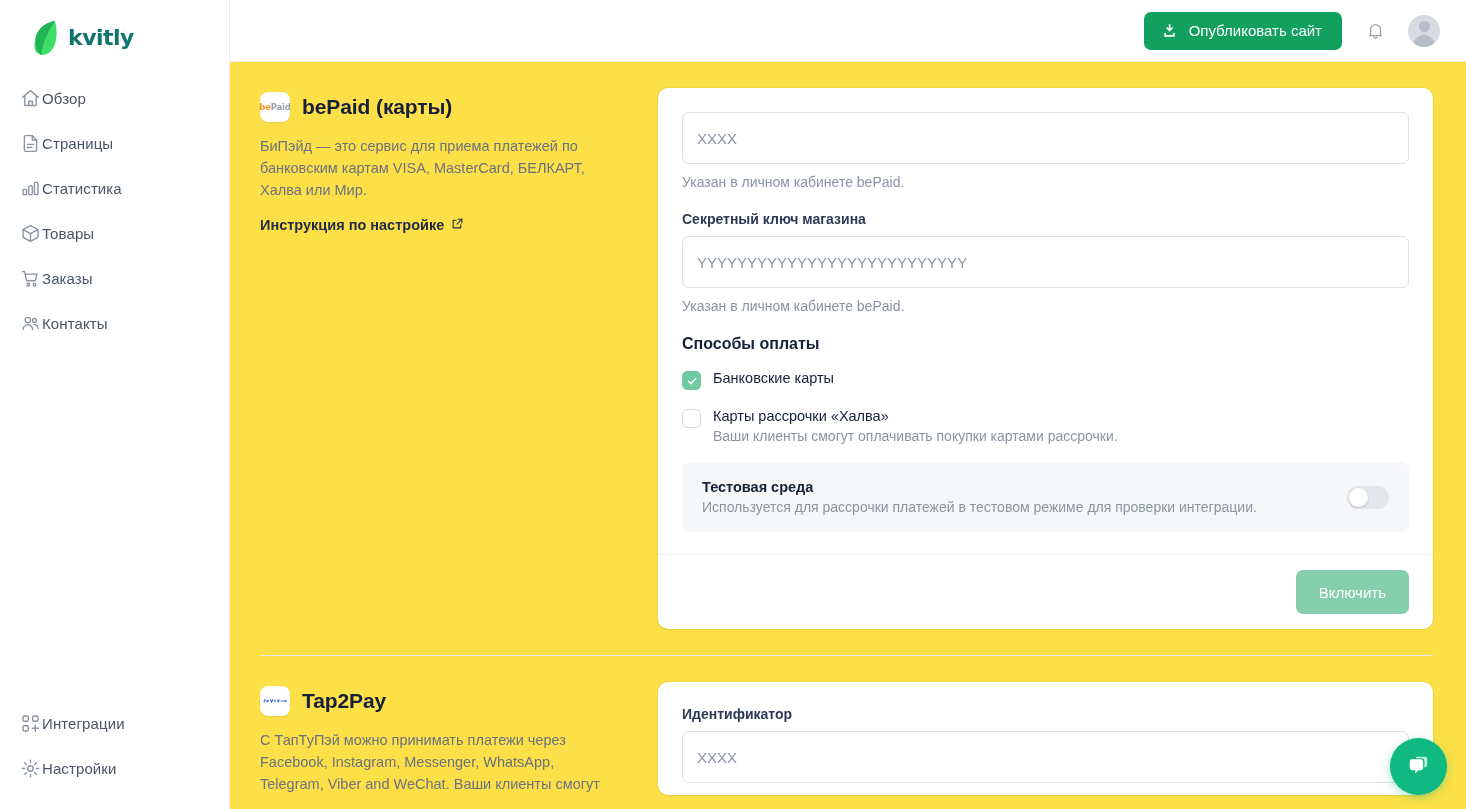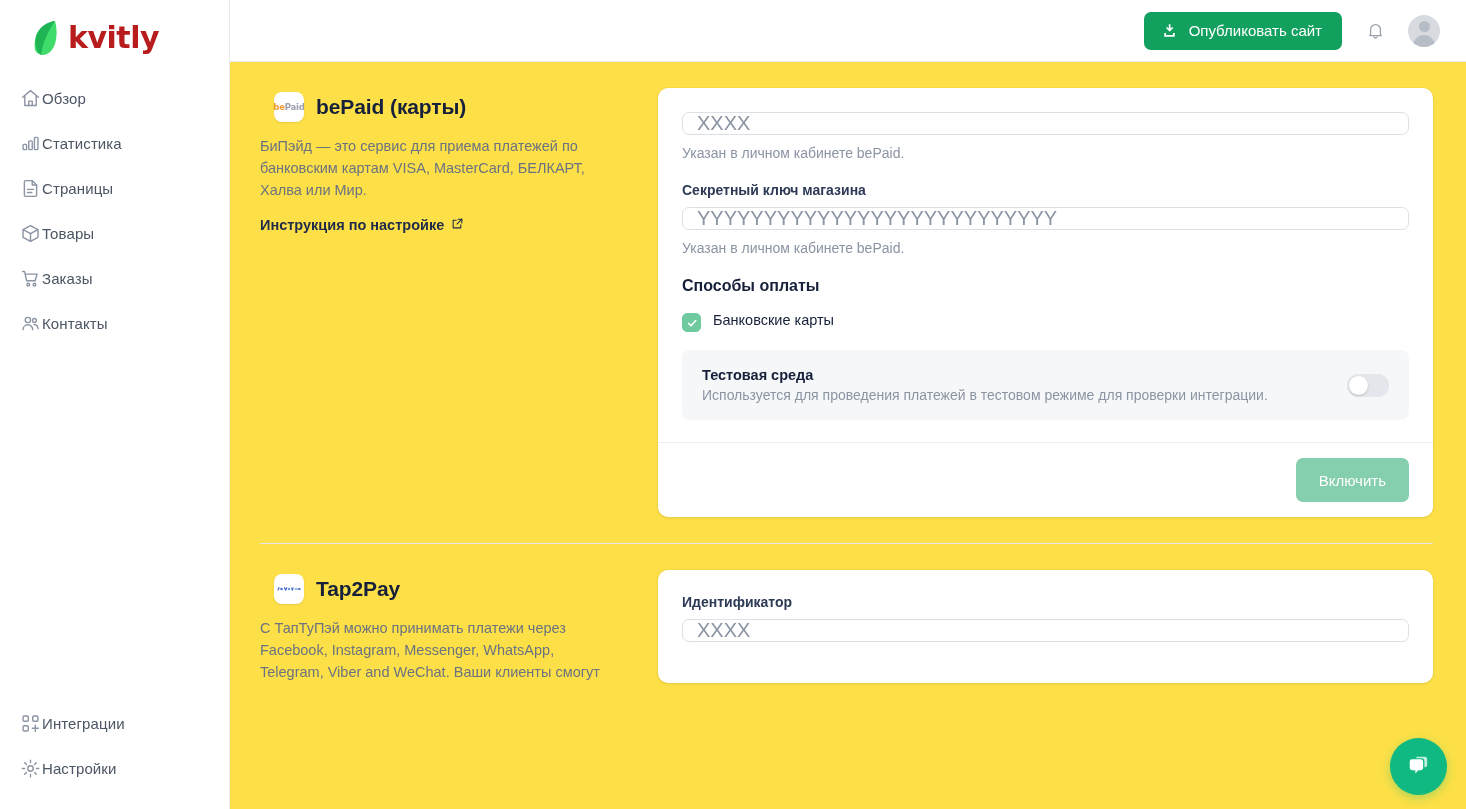--- a/index.html
+++ b/index.html
@@ -28,8 +28,8 @@
   }
   .leaf { width: 26px; height: 38px; position: relative; flex: 0 0 26px; }
   .logo-word {
-    font-size: 30px; font-weight: 700; letter-spacing: -0.5px;
-    color: #b91c1c; font-family: "DejaVu Sans", sans-serif;
+    font-size: 22px; font-weight: 700; letter-spacing: -0.5px;
+    color: #0f766e; font-family: "DejaVu Sans", sans-serif;
     line-height: 1;
   }
   .nav-top { margin-top: 14px; }

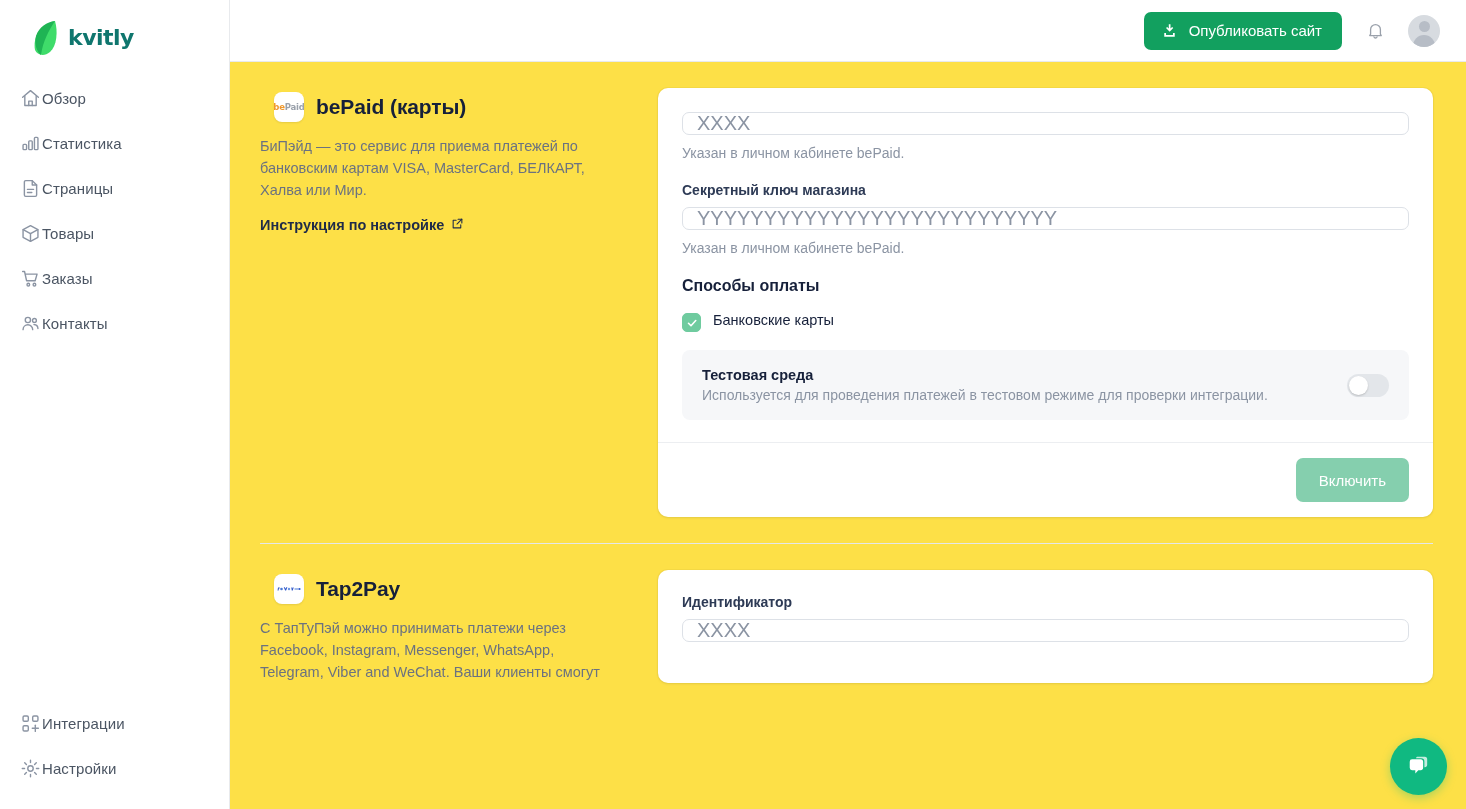--- a/index.html
+++ b/index.html
@@ -78,7 +78,7 @@
     width: 30px; height: 30px; border-radius: 8px; background: #fff;
     display: flex; align-items: center; justify-content: center;
     box-shadow: 0 1px 2px rgba(16,24,40,.10);
-    flex: 0 0 30px; overflow: hidden; margin-left: 14px;
+    flex: 0 0 30px; overflow: hidden;
   }
   .svc-logo .bp { font-size: 8.5px; font-weight: 600; letter-spacing: -0.2px; font-family: "DejaVu Sans", sans-serif;}
   .svc-logo .bp .o { color: #f0992e; }

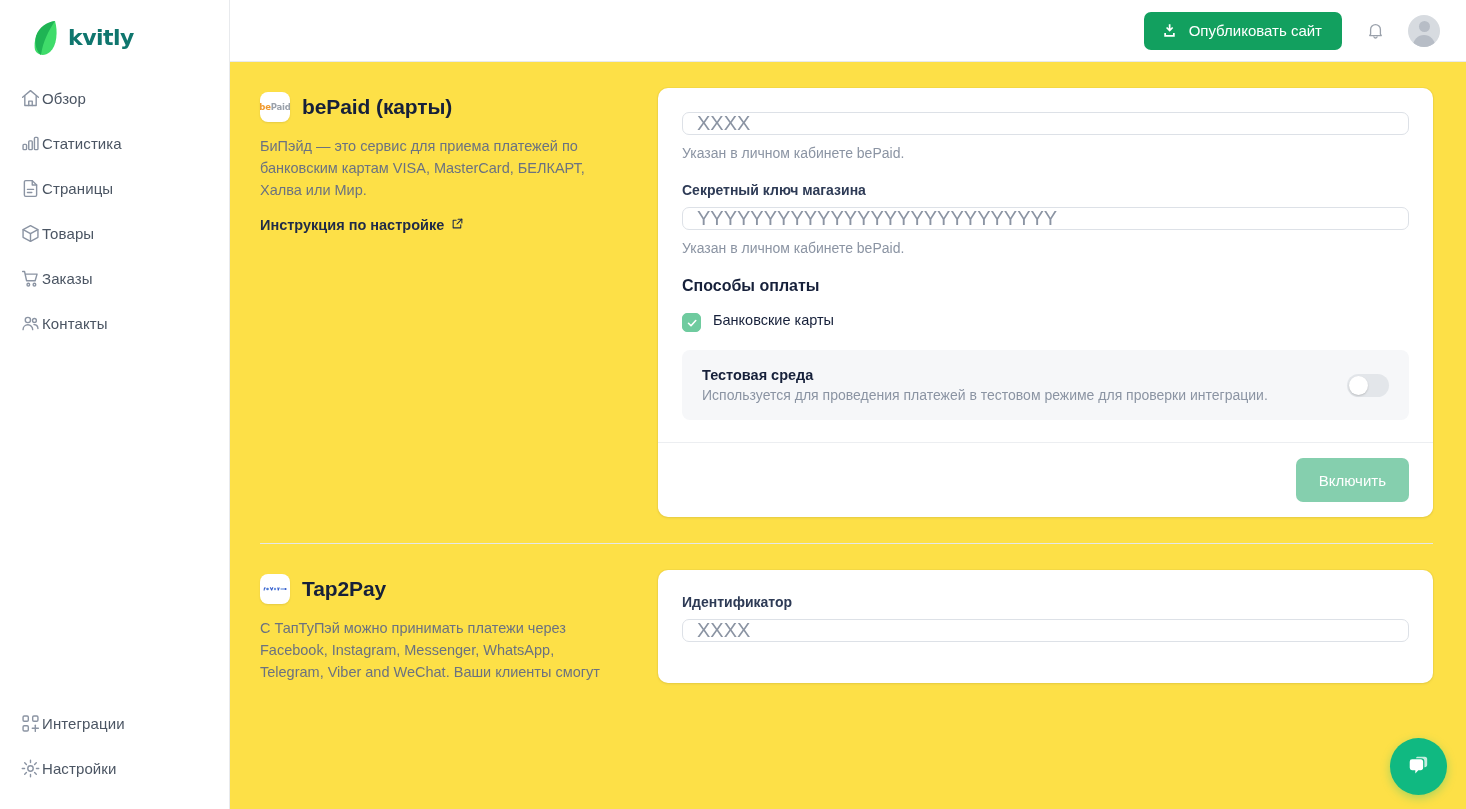--- a/index.html
+++ b/index.html
@@ -99,9 +99,9 @@
   .field { margin-bottom: 2px; }
   .field-label { font-size: 14px; font-weight: 600; color: #2d3a55; margin-bottom: 9px; }
   .field-input {
-    width: 100%; height: 23px;
+    width: 100%; height: 52px;
     border: 1px solid #dde1e7; border-radius: 7px;
-    padding: 0 14px; font-size: 20px; color: #5a6577;
+    padding: 0 14px; font-size: 15px; color: #5a6577;
     font-family: inherit; background: #fff; outline: none;
   }
   .field-input::placeholder { color: #8b94a3; }

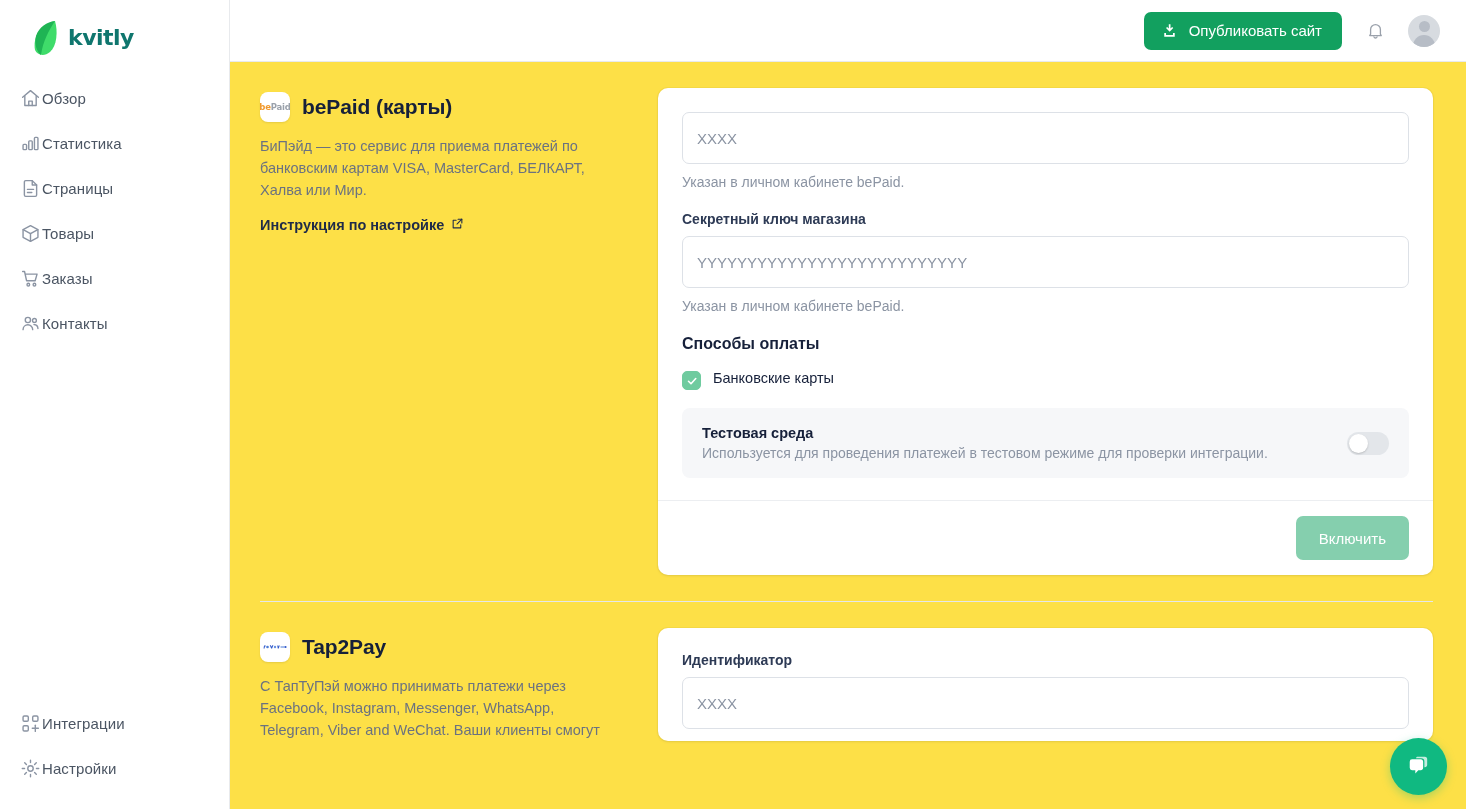--- a/index.html
+++ b/index.html
@@ -191,17 +191,6 @@
       <div class="nav-item">
         <span class="nav-ico">
           <svg width="21" height="21" viewBox="0 0 24 24" fill="none" stroke="#8b94a3" stroke-width="1.6" stroke-linecap="round" stroke-linejoin="round">
-            <rect x="3.5" y="13" width="4" height="6" rx="1"></rect>
-              <rect x="10" y="9" width="4" height="10" rx="1"></rect>
-              <rect x="16.5" y="5" width="4" height="14" rx="1"></rect>
-          </svg>
-        </span>
-        <span class="nav-label">Статистика</span>
-      </div>
-
-      <div class="nav-item">
-        <span class="nav-ico">
-          <svg width="21" height="21" viewBox="0 0 24 24" fill="none" stroke="#8b94a3" stroke-width="1.6" stroke-linecap="round" stroke-linejoin="round">
             <path d="M14 3H6.5A1.5 1.5 0 0 0 5 4.5v15A1.5 1.5 0 0 0 6.5 21h11a1.5 1.5 0 0 0 1.5-1.5V8z"></path>
             <path d="M14 3v5h5"></path>
               <path d="M8.5 13h7"></path>
@@ -209,6 +198,17 @@
           </svg>
         </span>
         <span class="nav-label">Страницы</span>
+      </div>
+
+      <div class="nav-item">
+        <span class="nav-ico">
+          <svg width="21" height="21" viewBox="0 0 24 24" fill="none" stroke="#8b94a3" stroke-width="1.6" stroke-linecap="round" stroke-linejoin="round">
+            <rect x="3.5" y="13" width="4" height="6" rx="1"></rect>
+              <rect x="10" y="9" width="4" height="10" rx="1"></rect>
+              <rect x="16.5" y="5" width="4" height="14" rx="1"></rect>
+          </svg>
+        </span>
+        <span class="nav-label">Статистика</span>
       </div>
 
       <div class="nav-item">

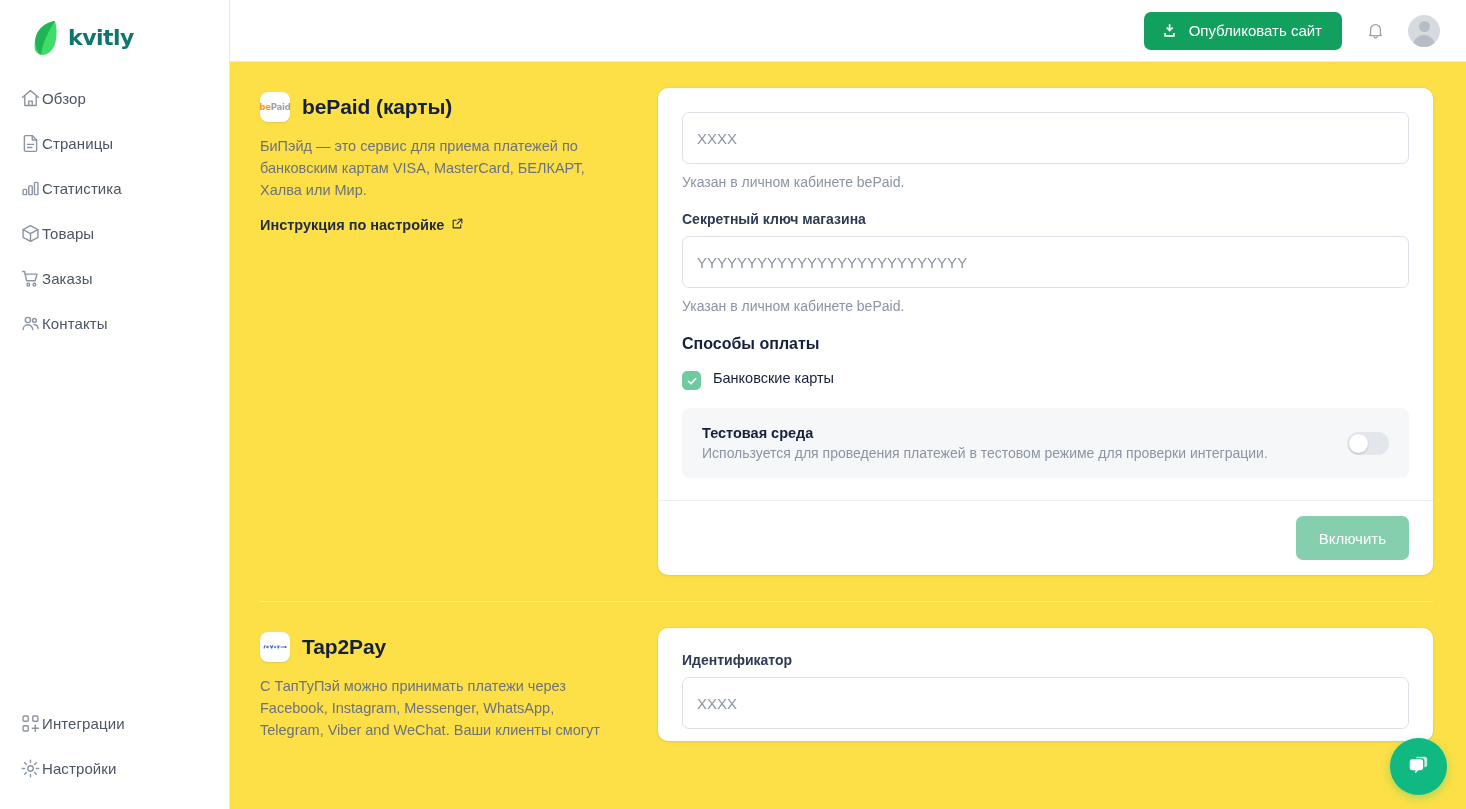--- a/index.html
+++ b/index.html
@@ -353,6 +353,13 @@
             </span>
           </div>
 
+          <div class="check-row">
+            <span class="cbox"></span>
+            <span class="check-texts">
+              <span class="check-title" style="display:block;">Карты рассрочки «Халва»</span>
+              <span class="check-sub" style="display:block;">Ваши клиенты смогут оплачивать покупки картами рассрочки.</span>
+            </span>
+          </div>
 
           <div class="testbox">
             <span class="testbox-texts">

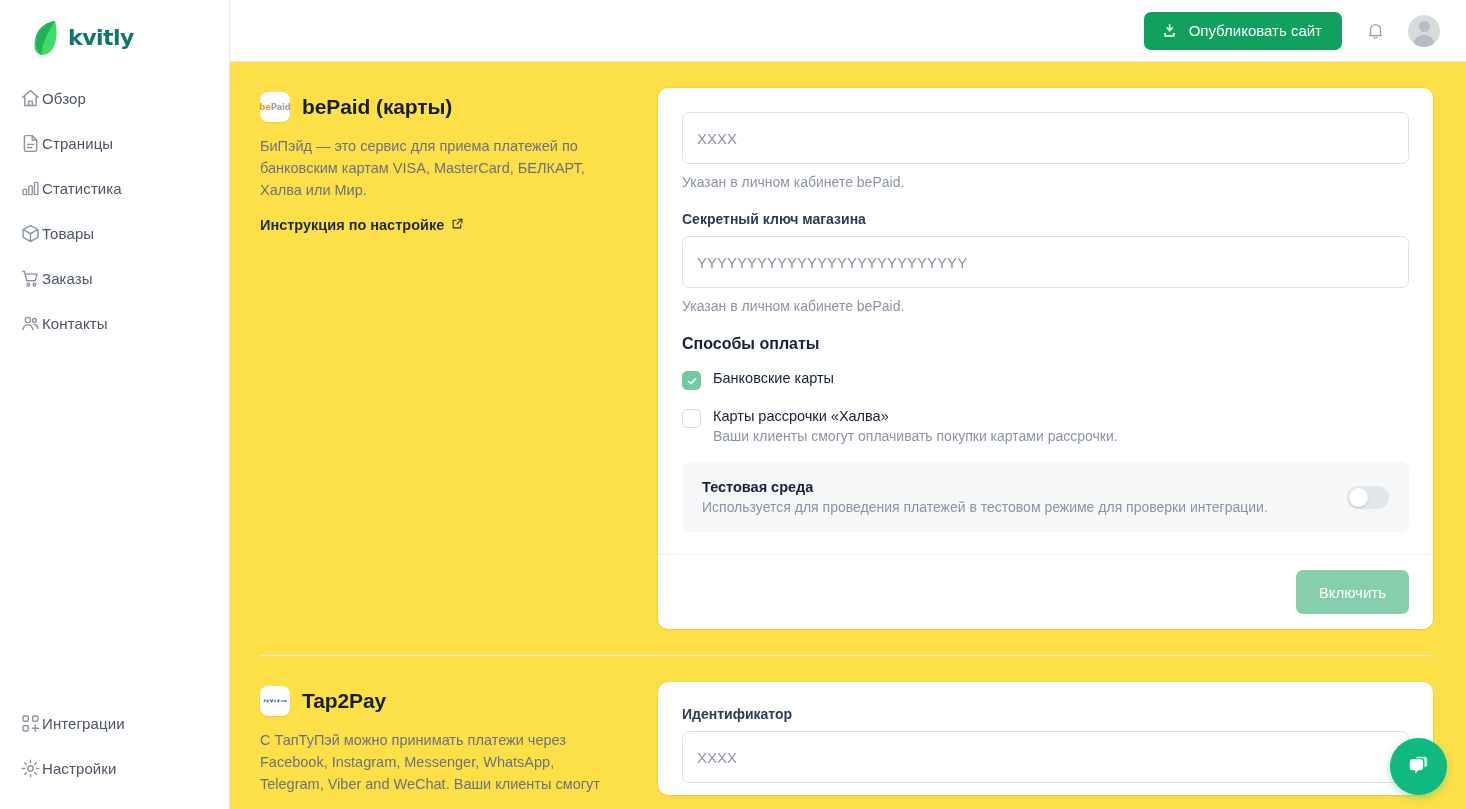--- a/index.html
+++ b/index.html
@@ -364,7 +364,7 @@
           <div class="testbox">
             <span class="testbox-texts">
               <span class="test-title" style="display:block;">Тестовая среда</span>
-              <span class="test-sub" style="display:block;">Используется для проведения платежей в тестовом режиме для проверки интеграции.</span>
+              <span class="test-sub" style="display:block;">Используется для рассрочки платежей в тестовом режиме для проверки интеграции.</span>
             </span>
             <span class="toggle">
               <span class="knob"></span>

